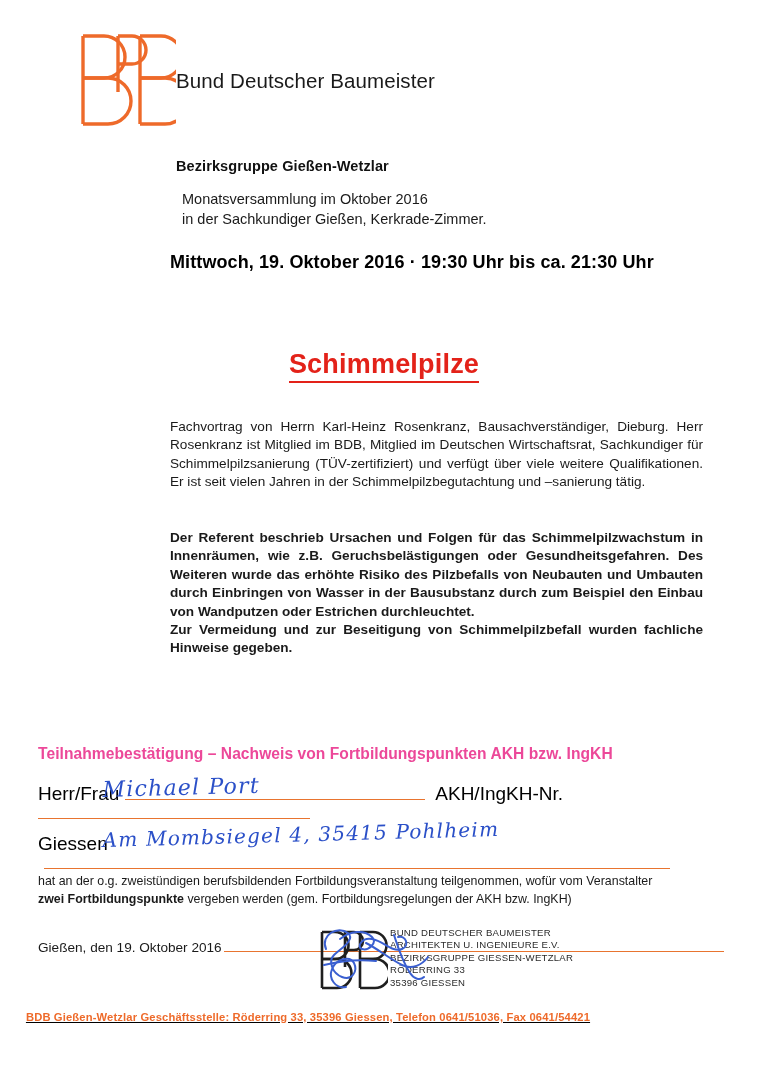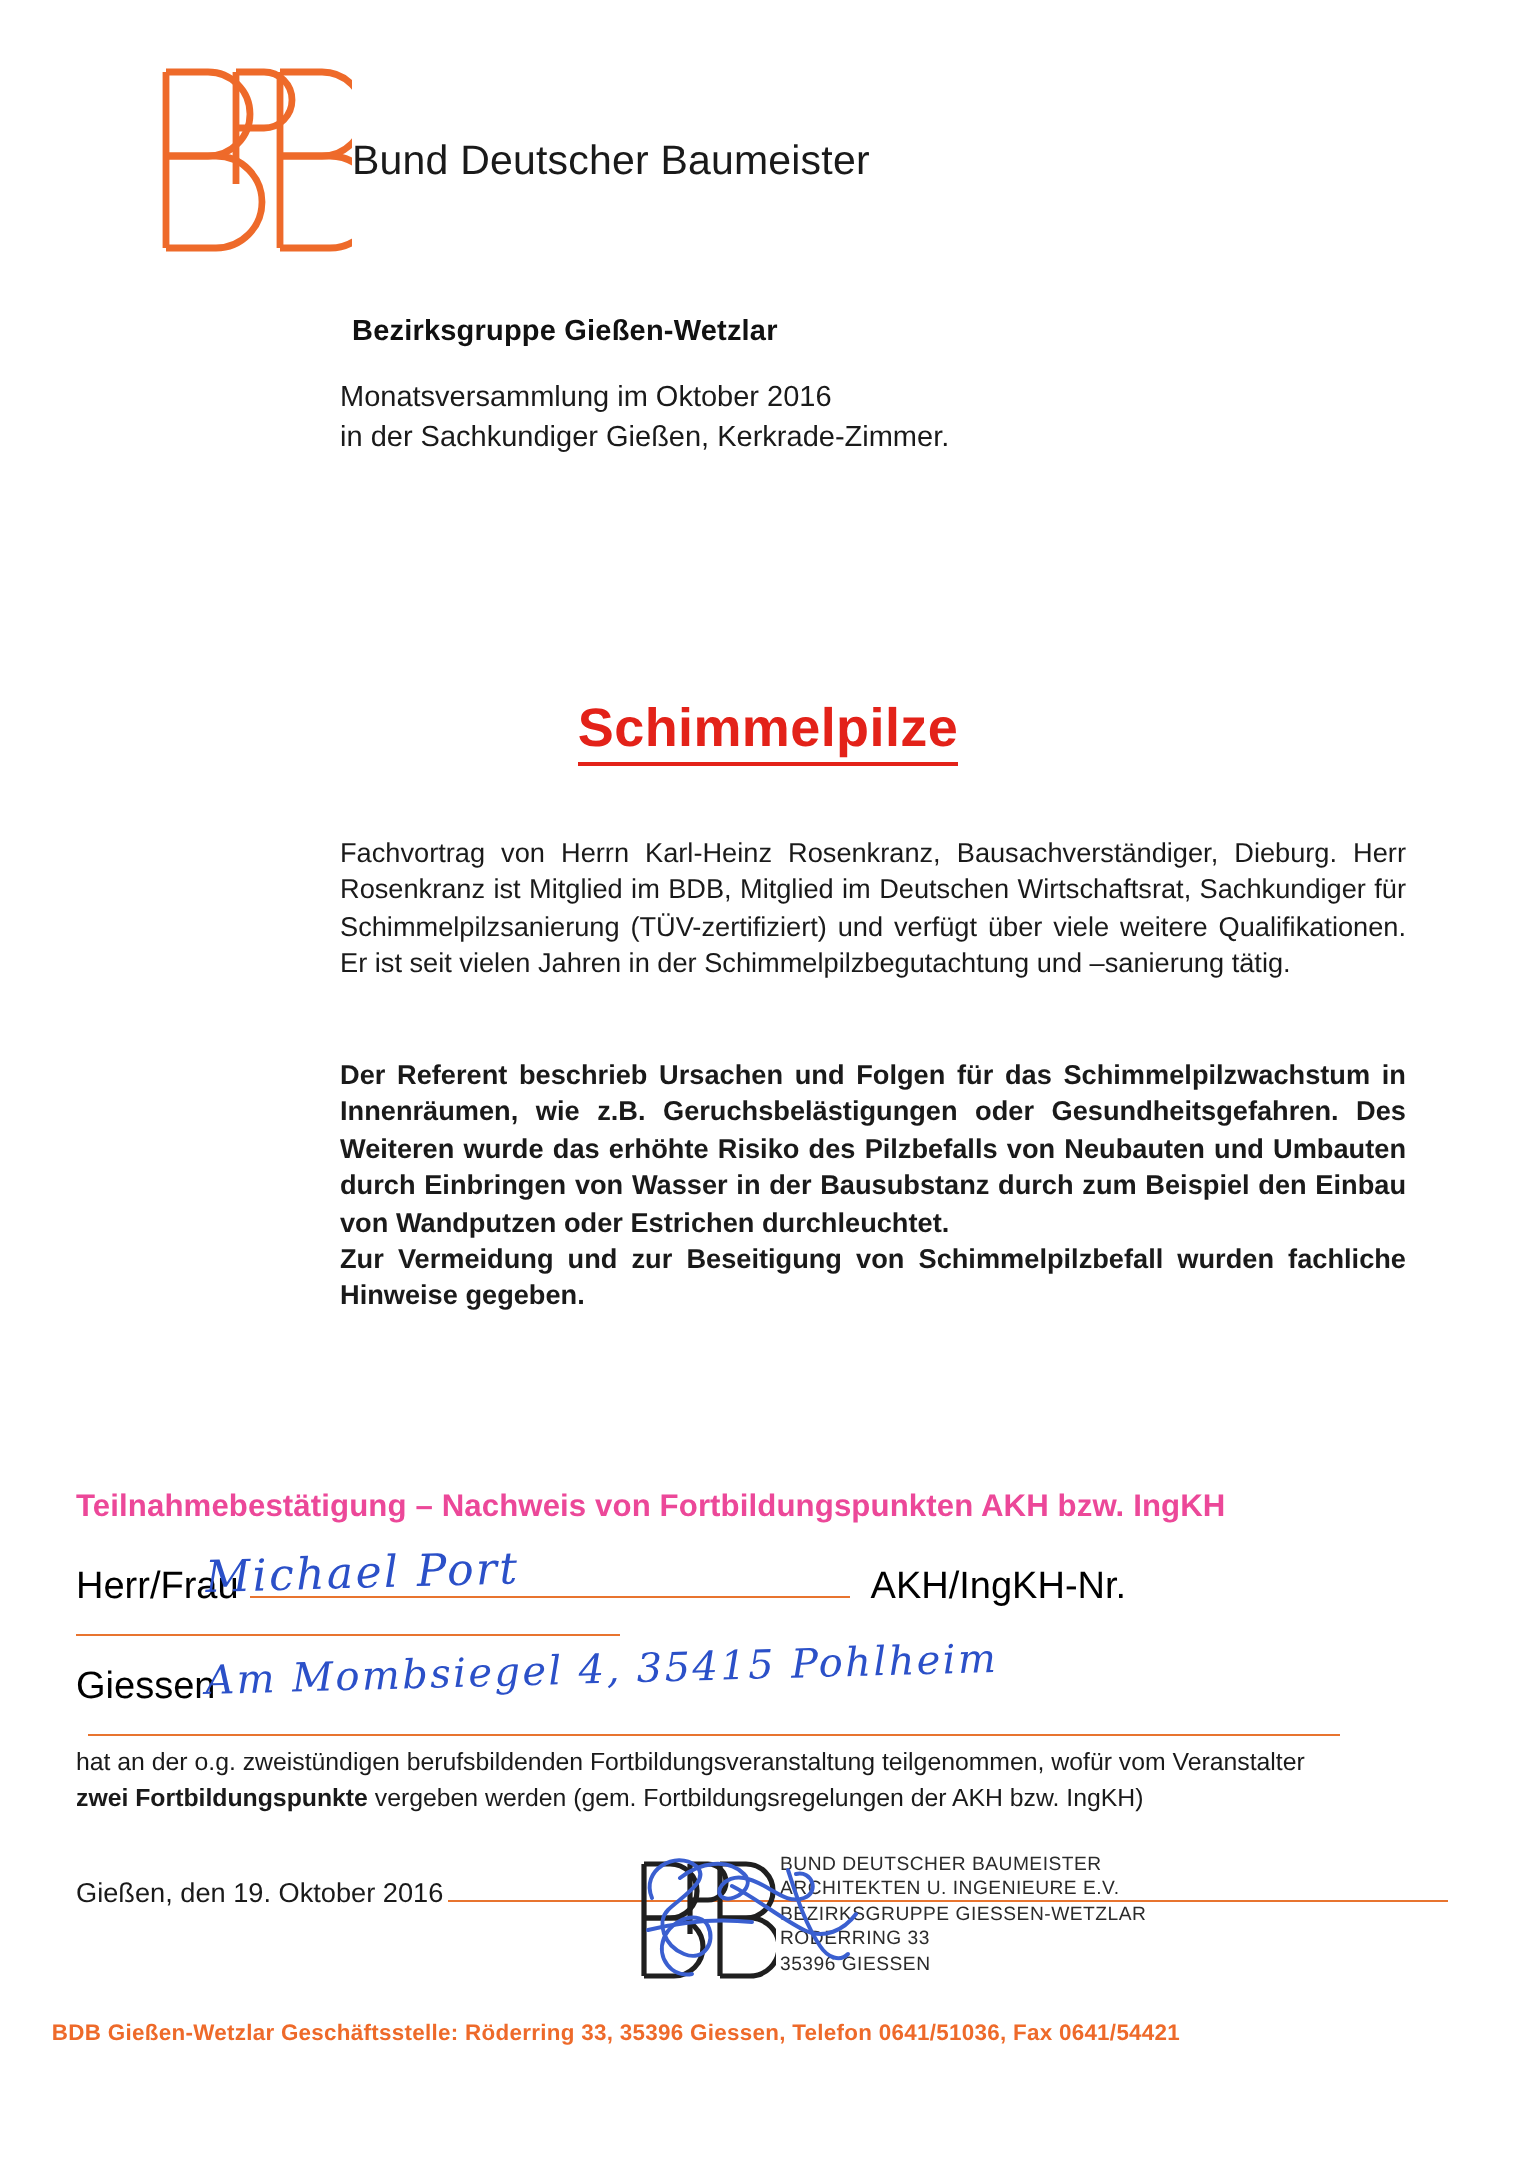--- a/index.html
+++ b/index.html
@@ -71,6 +71,7 @@
     line-height: 19.5px;
     color: #1a1a1a;
     white-space: nowrap;
+    margin-left: 12px;
   }
   #meeting-datetime {
     position: absolute;

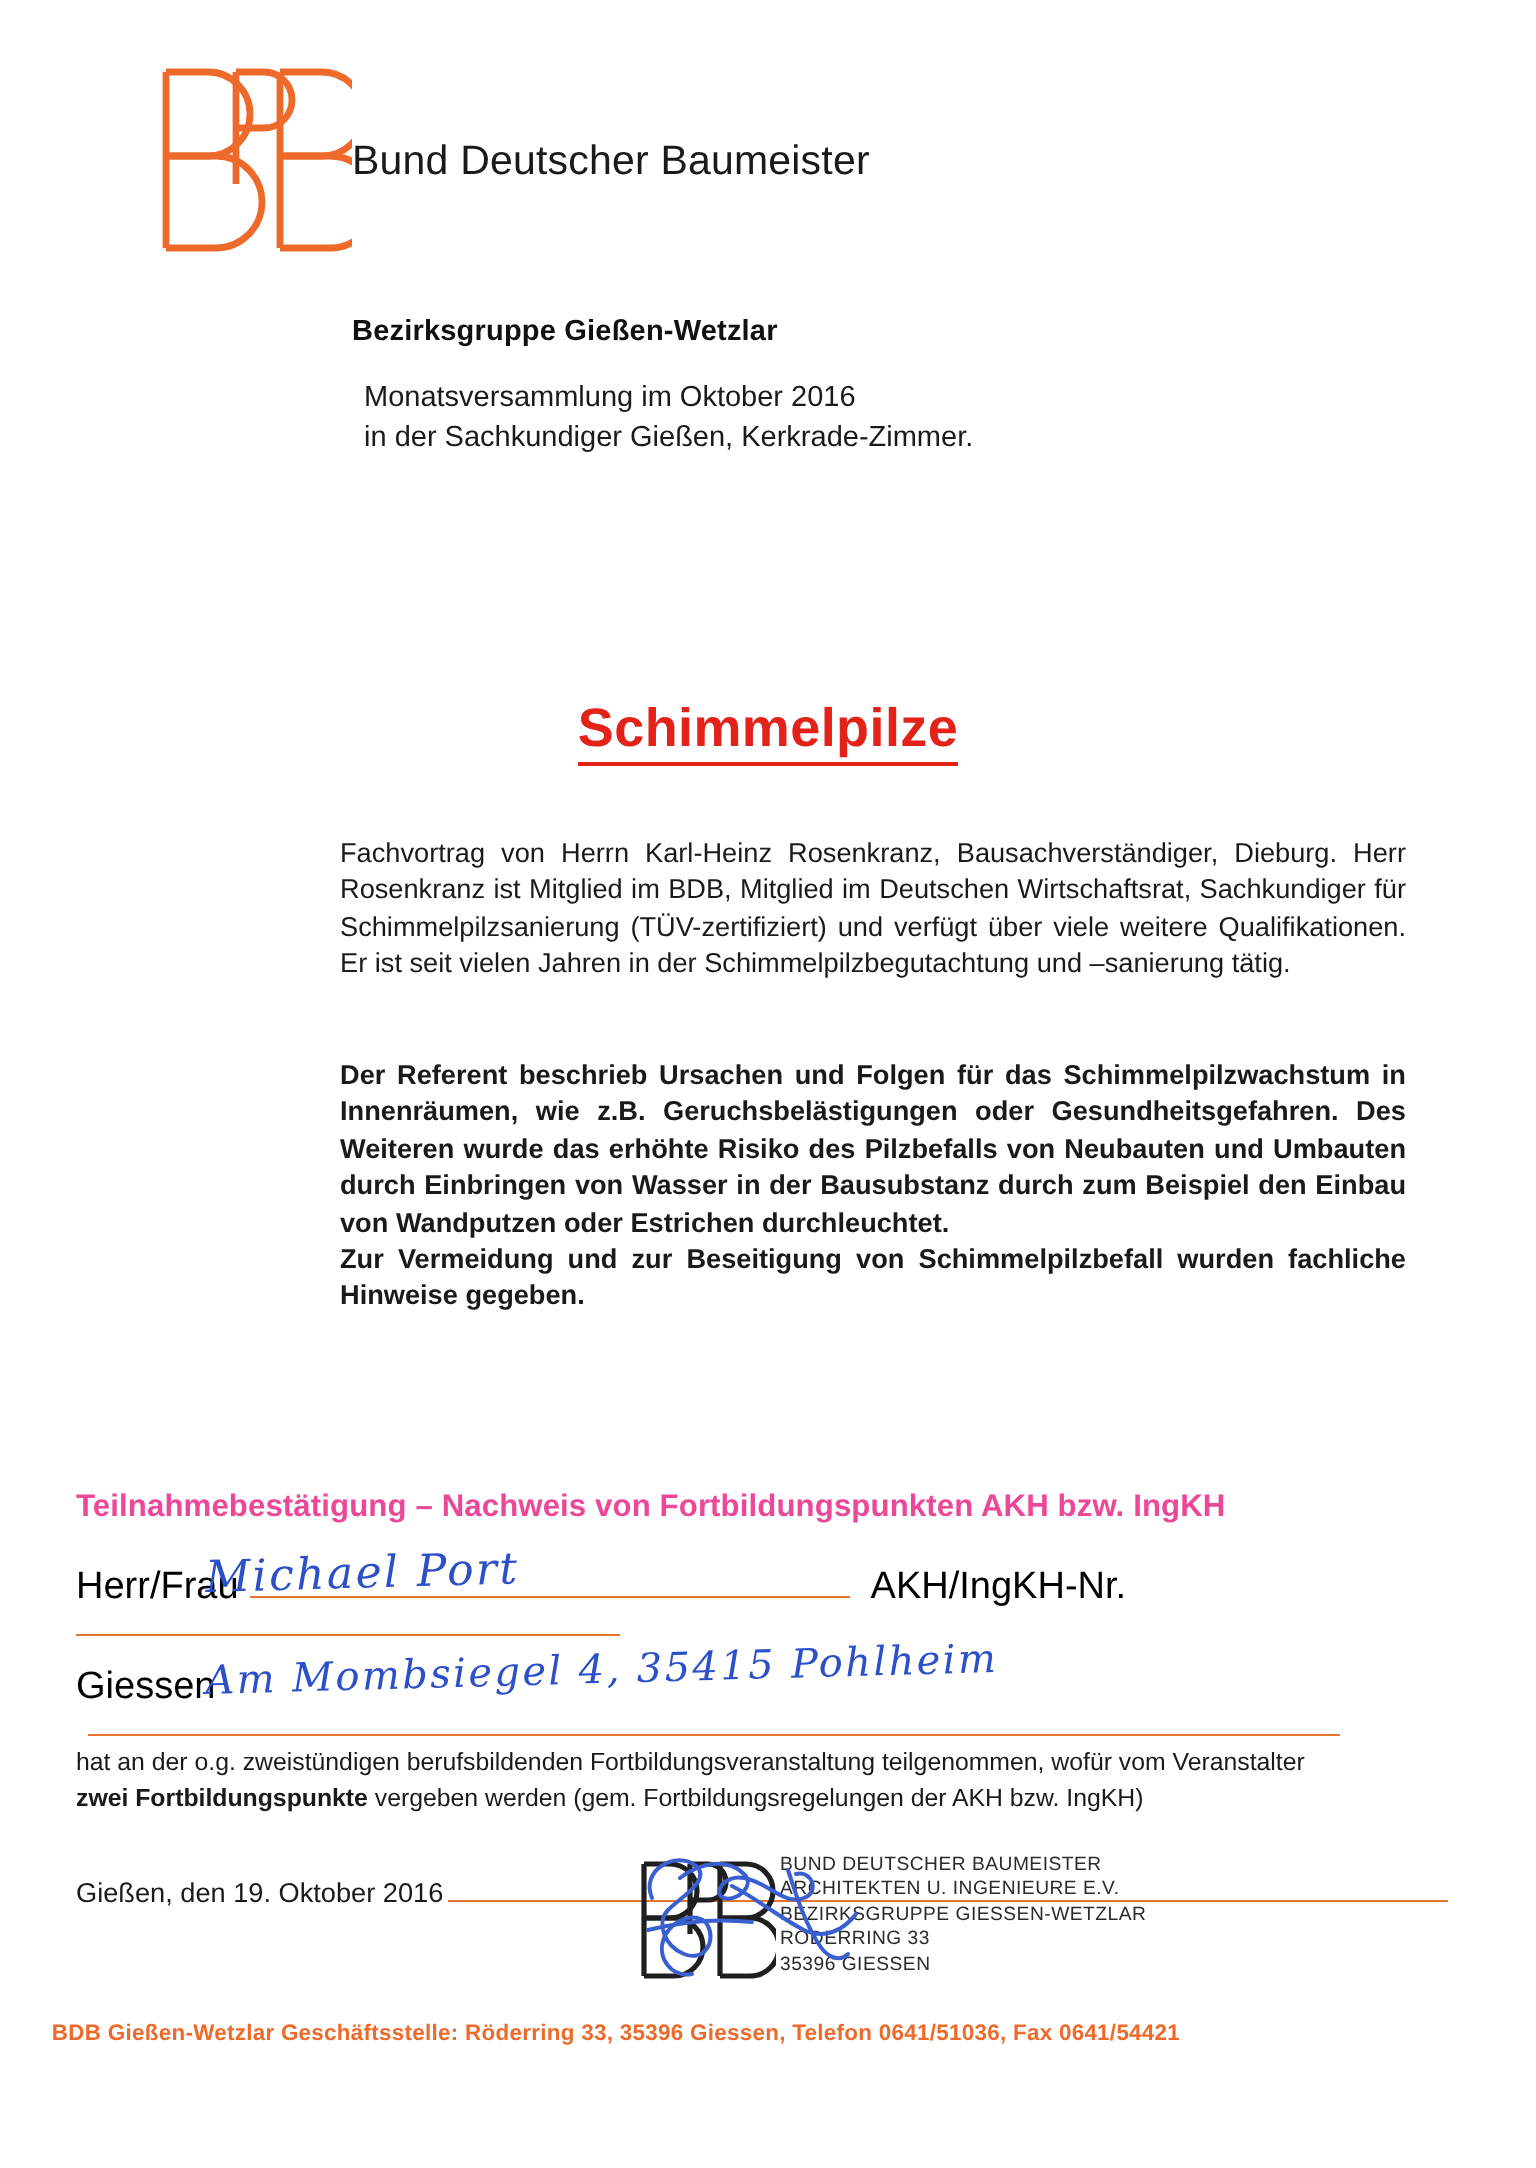--- a/index.html
+++ b/index.html
@@ -282,6 +282,7 @@
     <div class="meeting-line">in der Sachkundiger Gießen, Kerkrade-Zimmer.</div>
   </div>
 
+  <div id="meeting-datetime">Mittwoch, 19. Oktober 2016  ·  19:30 Uhr bis ca. 21:30 Uhr</div>
 
   <div id="talk-title">
     <span>Schimmelpilze</span>

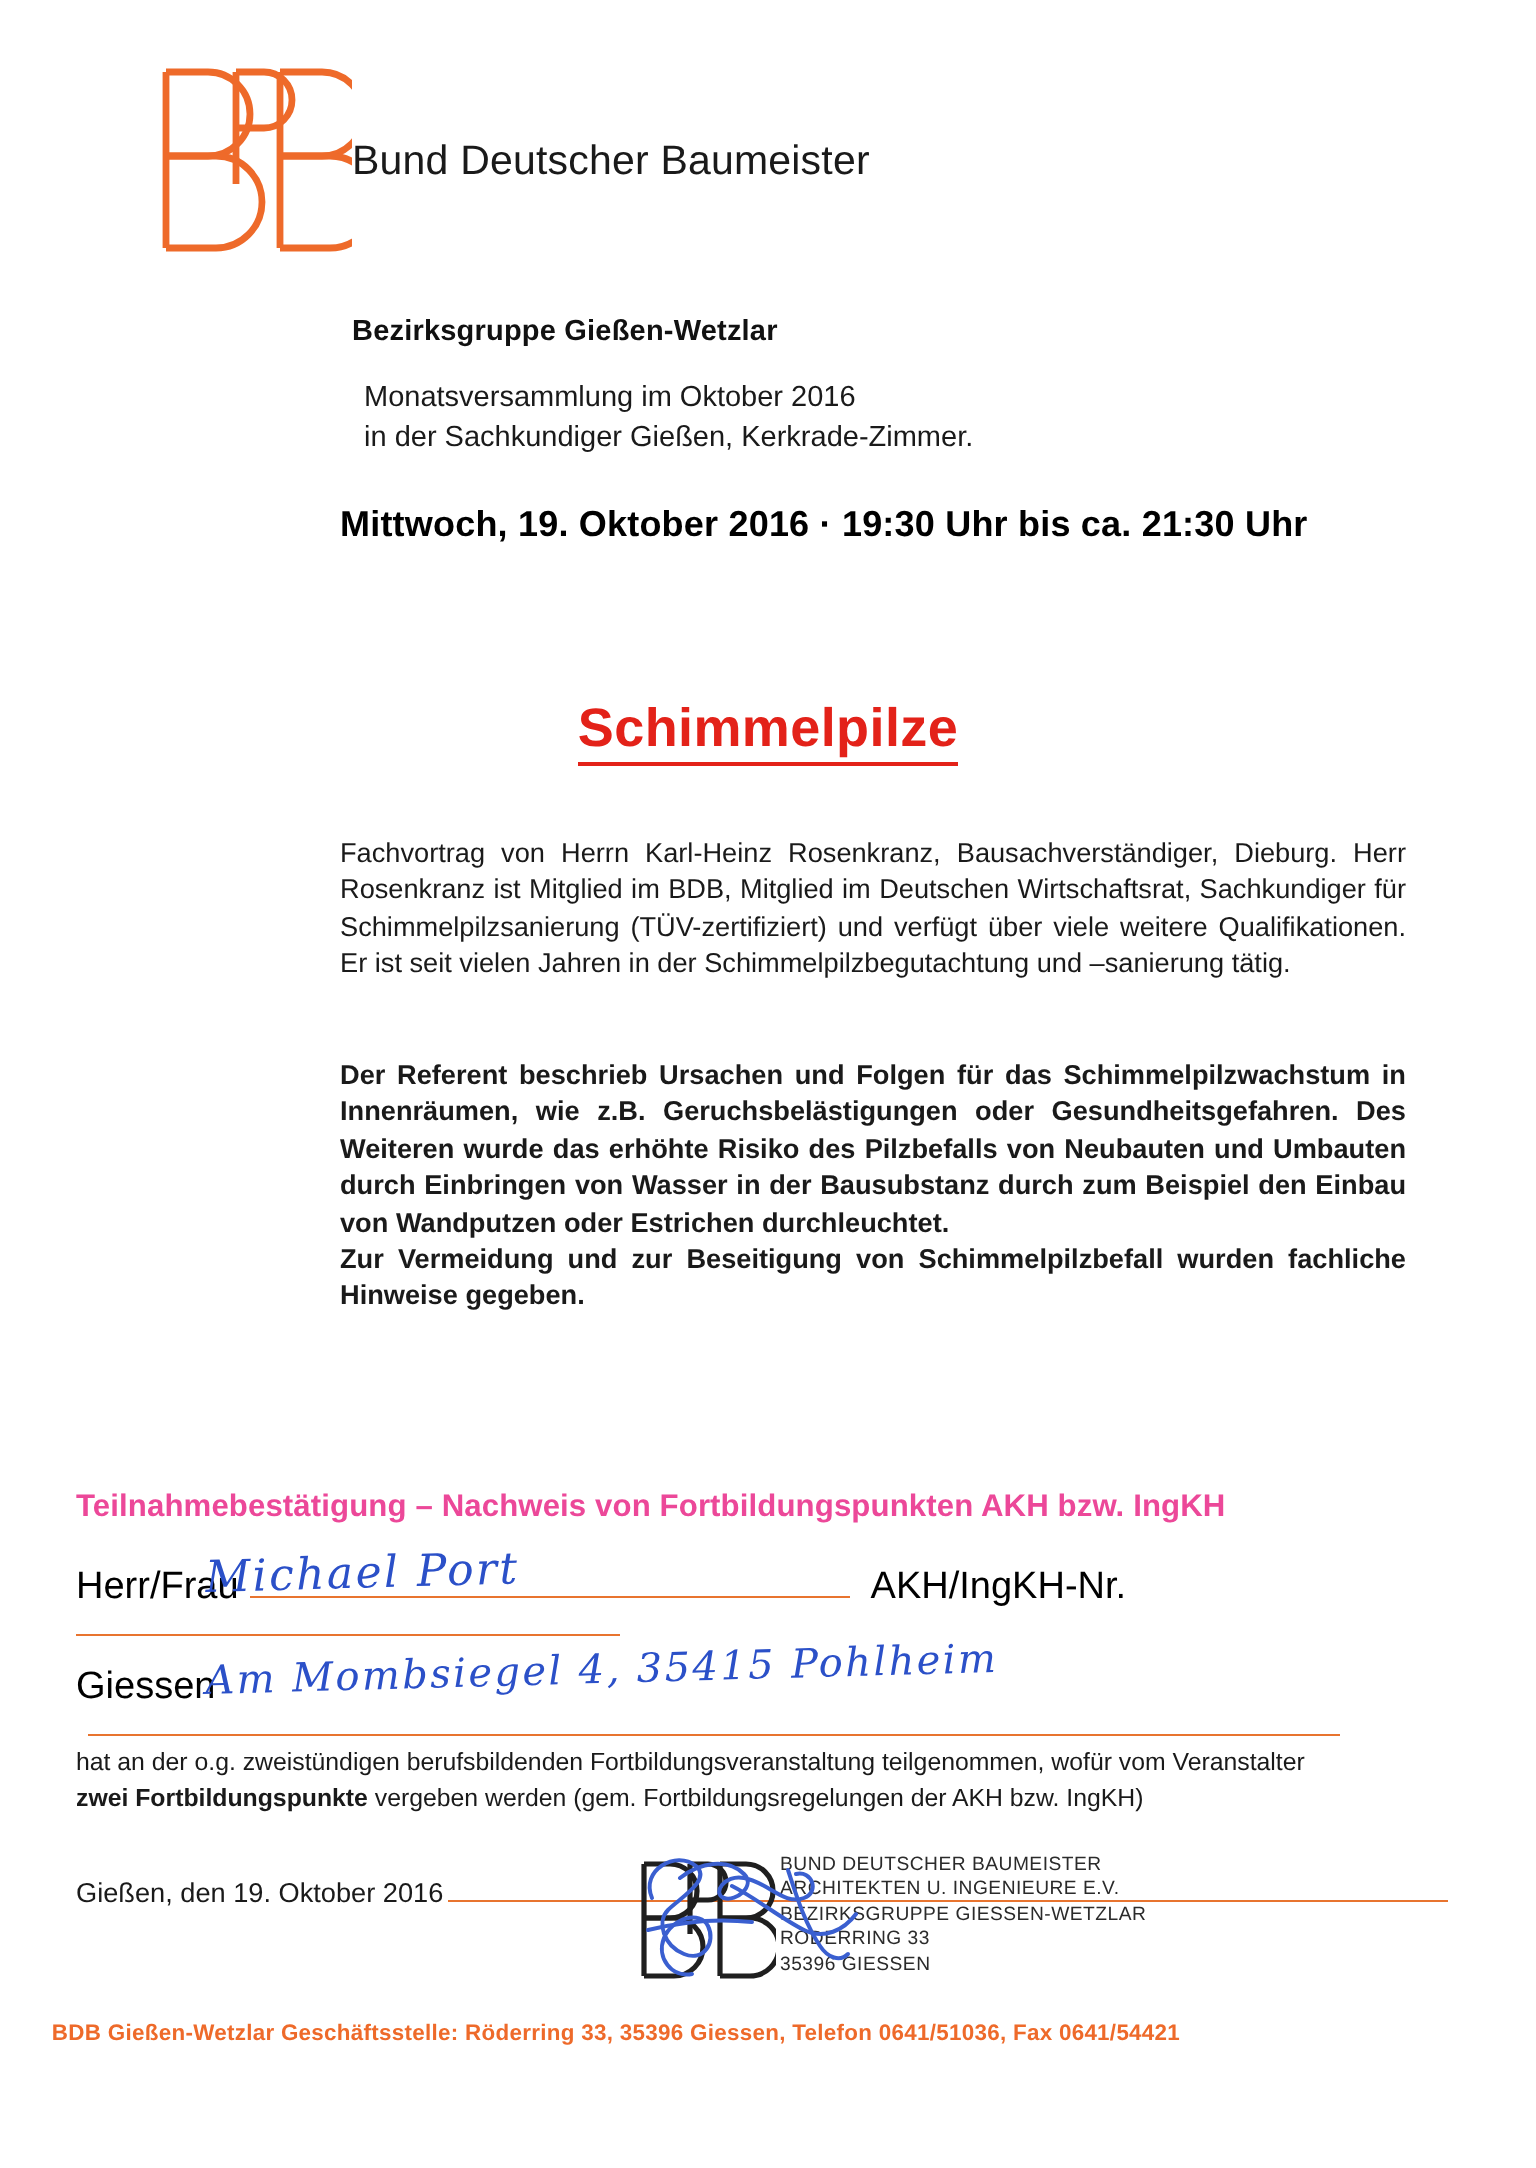--- a/index.html
+++ b/index.html
@@ -236,6 +236,7 @@
     top: 1007px;
     width: 616px;
     text-align: center;
+    text-decoration: underline;
   }
   #footer span {
     font-size: 11.2px;

